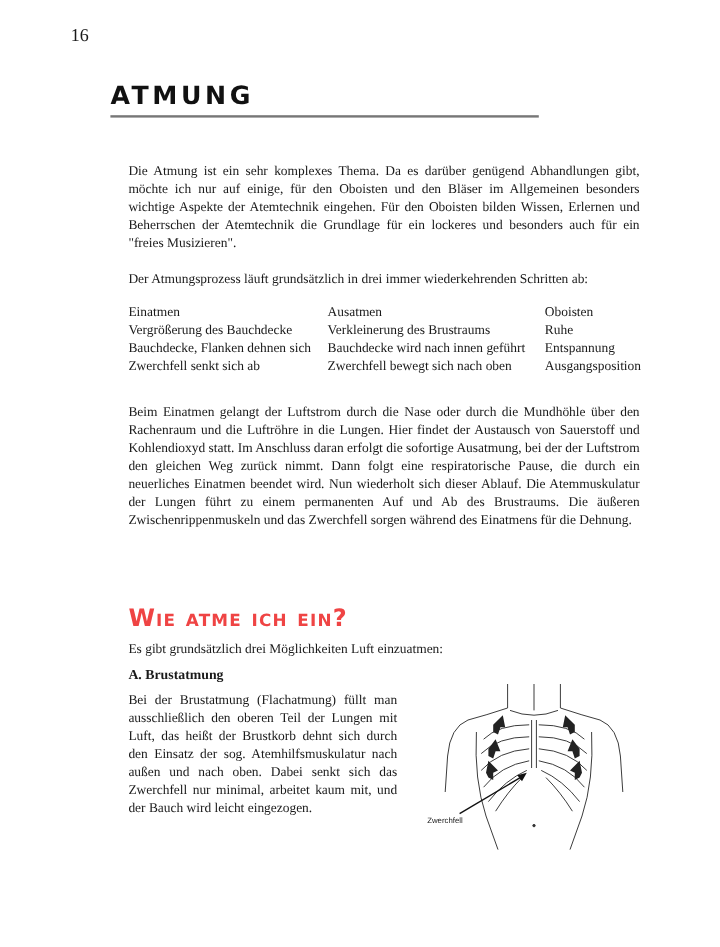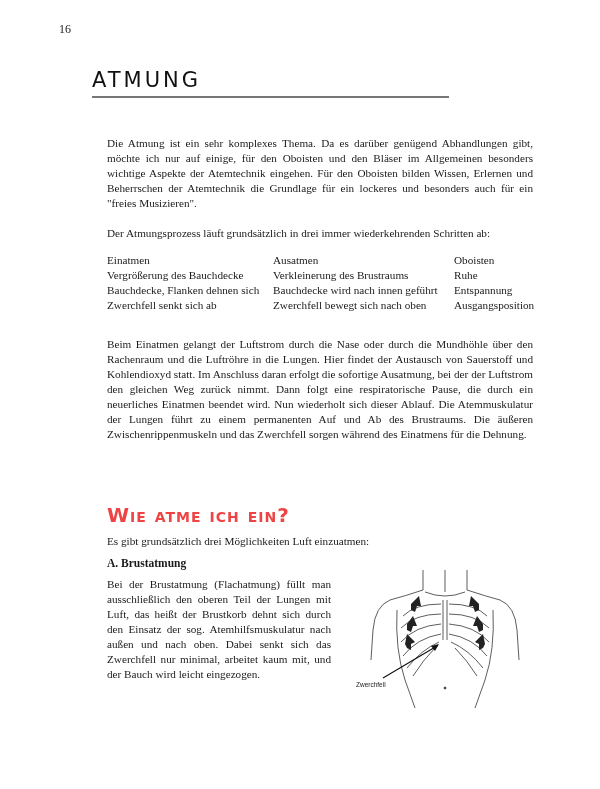--- a/index.html
+++ b/index.html
@@ -5,7 +5,7 @@
   html, body { margin: 0; padding: 0; background: #ffffff; }
   body { width: 600px; height: 789px; position: relative; overflow: hidden;
          font-family: "Liberation Serif", "DejaVu Serif", serif; color: #1a1a1a; }
-  .page-number { position: absolute; left: 59px; top: 22px; font-size: 12px; text-align: right; }
+  .page-number { position: absolute; left: 59px; top: 22px; font-size: 15px; text-align: right; }
   .chapter-title { position: absolute; left: 92px; top: 68px; margin: 0;
          font-family: "DejaVu Sans", "Liberation Sans", sans-serif; font-weight: normal;
          font-size: 21px; letter-spacing: 3px; color: #111; }

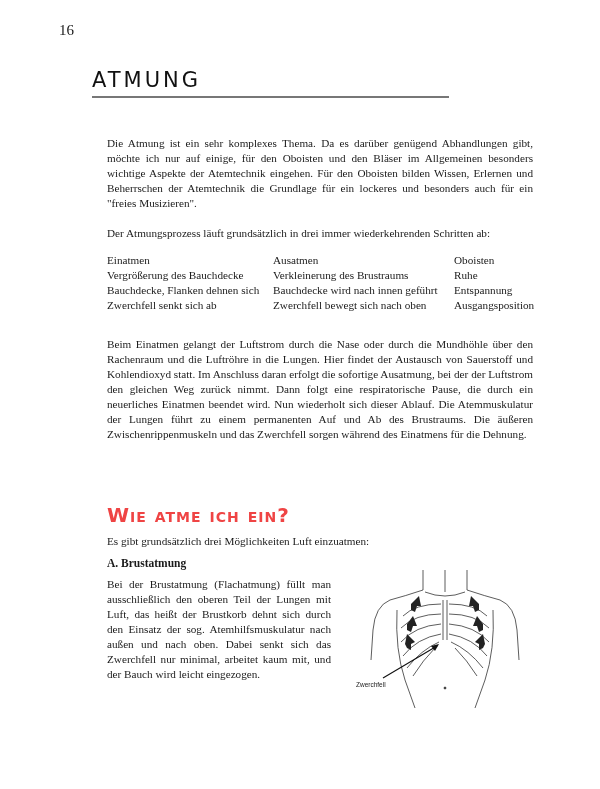--- a/index.html
+++ b/index.html
@@ -7,7 +7,7 @@
          font-family: "Liberation Serif", "DejaVu Serif", serif; color: #1a1a1a; }
   .page-number { position: absolute; left: 59px; top: 22px; font-size: 15px; text-align: right; }
   .chapter-title { position: absolute; left: 92px; top: 68px; margin: 0;
-         font-family: "DejaVu Sans", "Liberation Sans", sans-serif; font-weight: normal;
+         font-family: "DejaVu Sans", "Liberation Sans", sans-serif; font-weight: bold;
          font-size: 21px; letter-spacing: 3px; color: #111; }
   .title-rule { position: absolute; left: 92px; top: 96px; width: 357px; height: 2px; background: #777; }
   .para { position: absolute; left: 107px; width: 426px; margin: 0; font-size: 11.2px;

